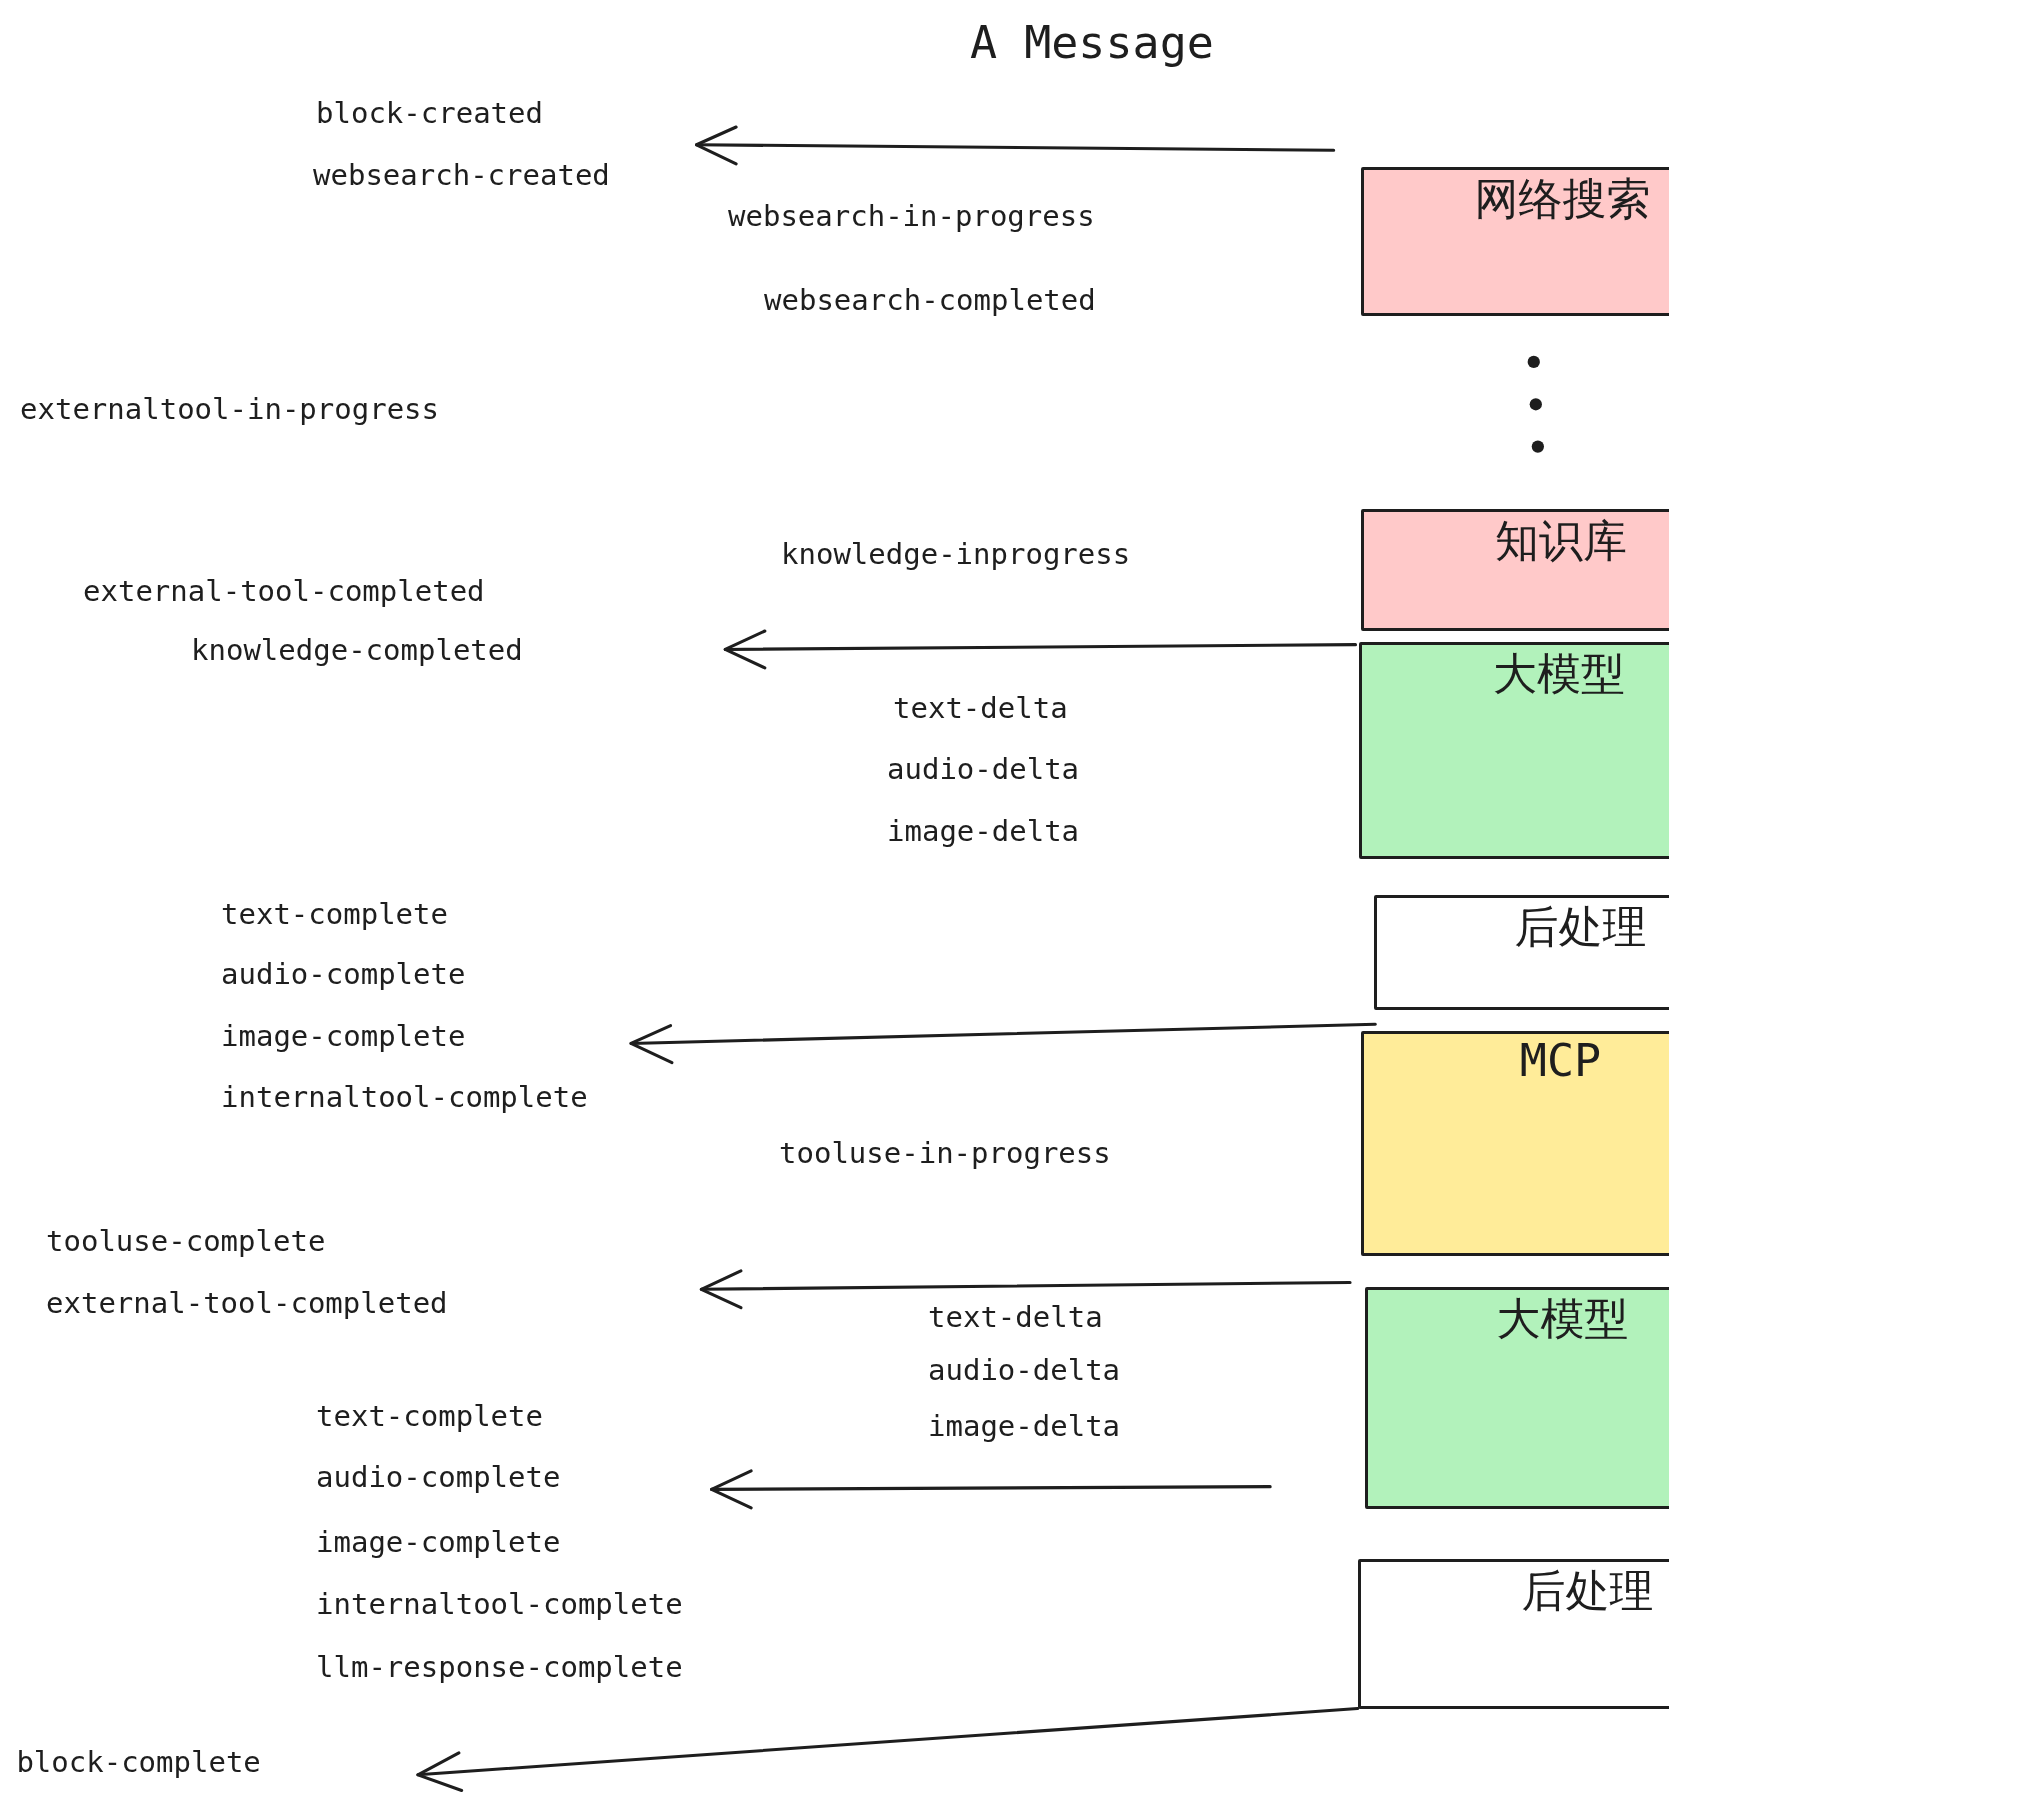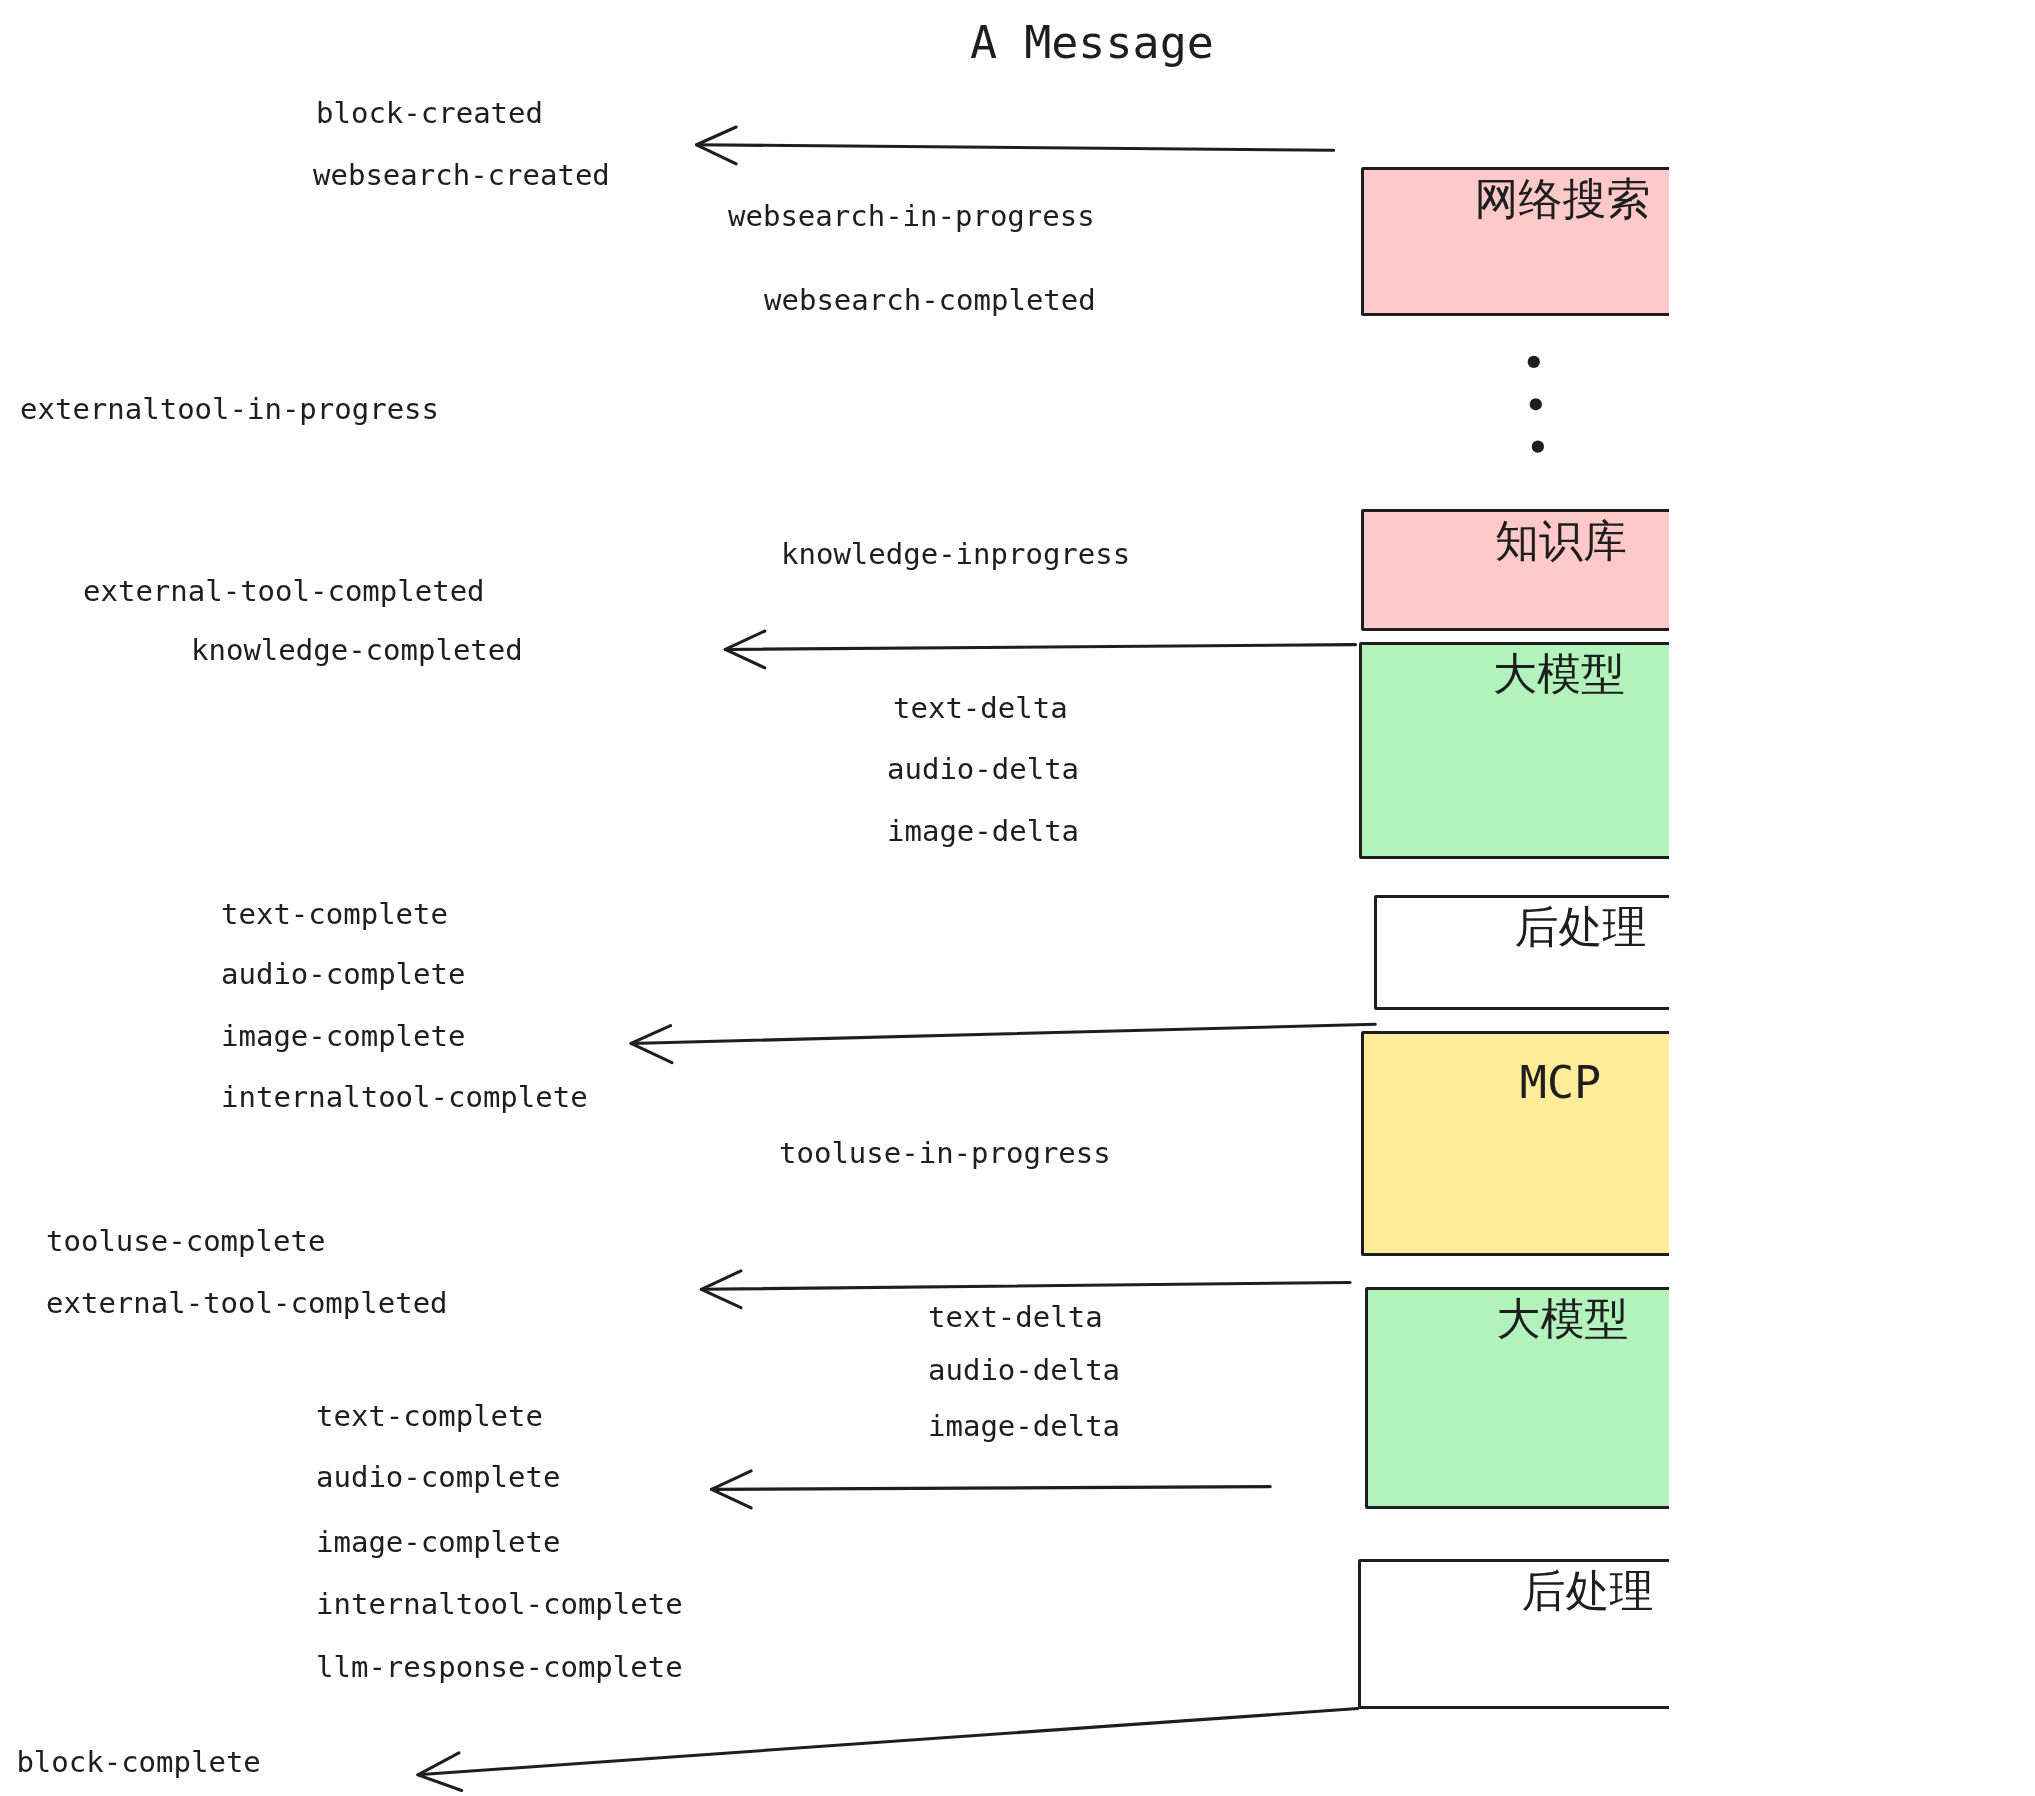--- a/index.html
+++ b/index.html
@@ -43,7 +43,6 @@
   .box .lbl.mono{
     font-family:"DejaVu Sans Mono","Liberation Mono",monospace;
     font-size:45px;
-    margin-top:22px;
   }
   .fill-pink{background:#ffc9c9;}
   .fill-green{background:#b2f2bb;}

